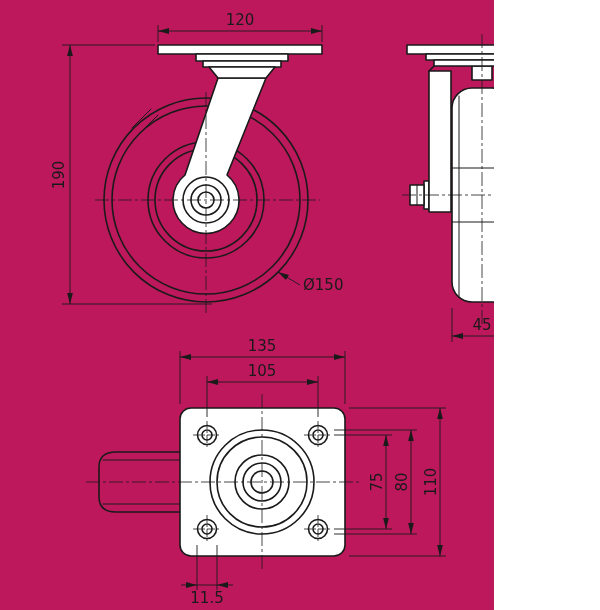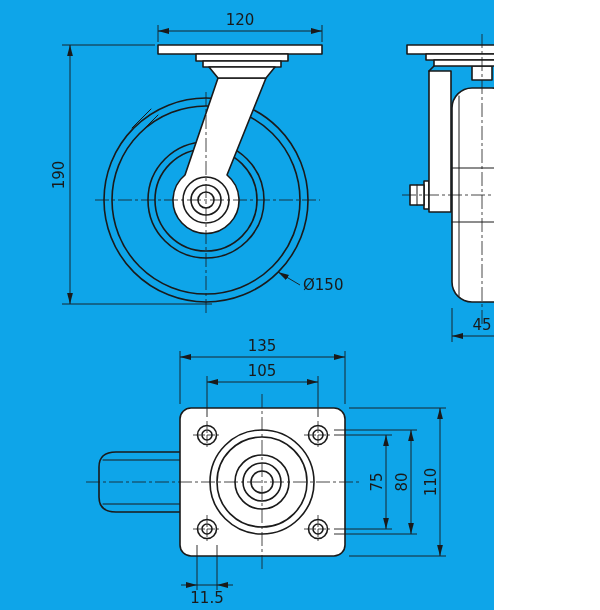--- a/index.html
+++ b/index.html
@@ -3,7 +3,7 @@
 <meta charset="utf-8">
 <style>
   html,body{margin:0;padding:0;background:#ffffff;}
-  .canvas{width:494px;height:610px;background:#0ea5e9;position:relative;overflow:hidden;}
+  .canvas{width:494px;height:610px;background:#be185d;position:relative;overflow:hidden;}
   svg{display:block;}
   .obj{stroke:#1a1a1a;stroke-width:1.6;fill:none;stroke-linejoin:round;stroke-linecap:round;}
   .objf{stroke:#1a1a1a;stroke-width:1.6;fill:#ffffff;stroke-linejoin:round;}

